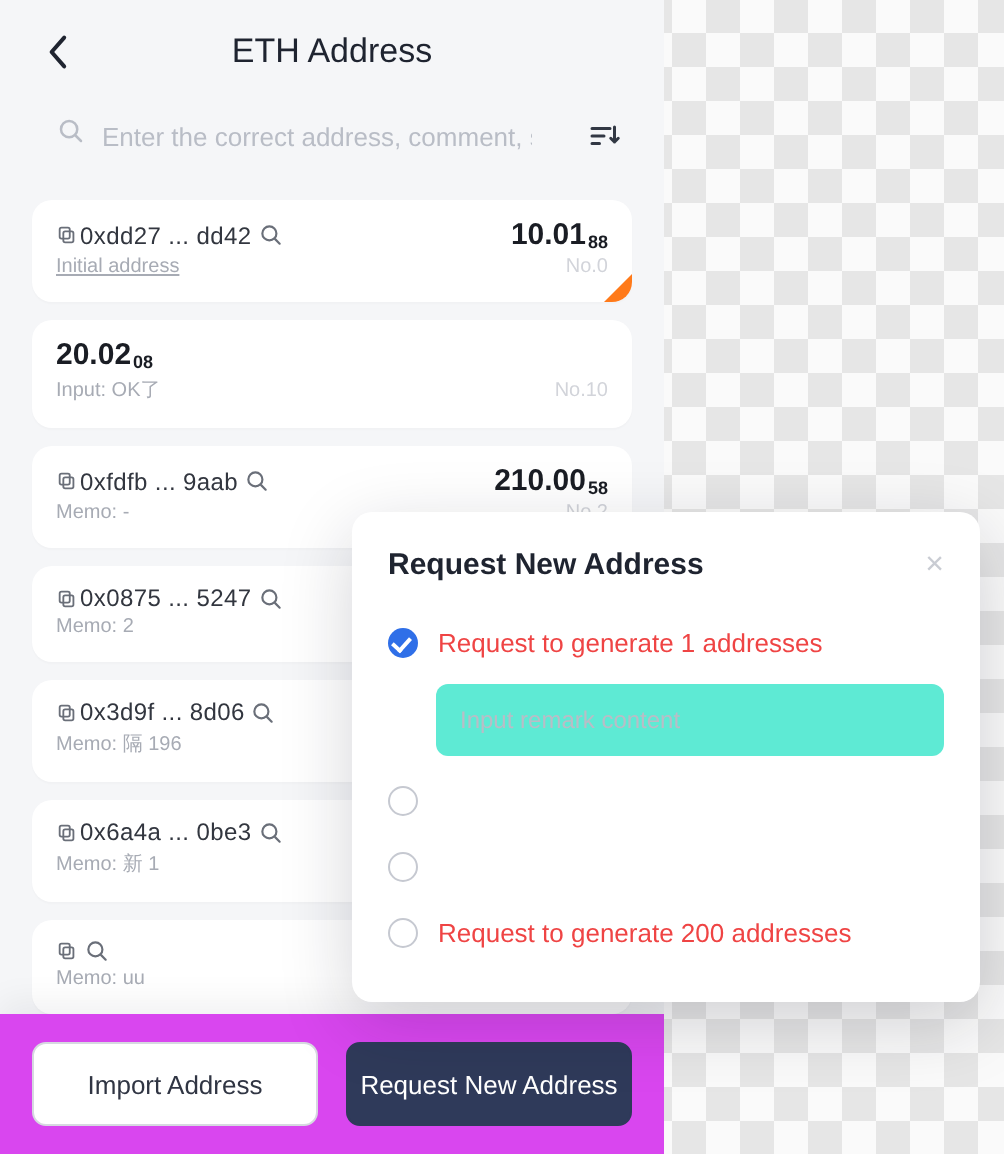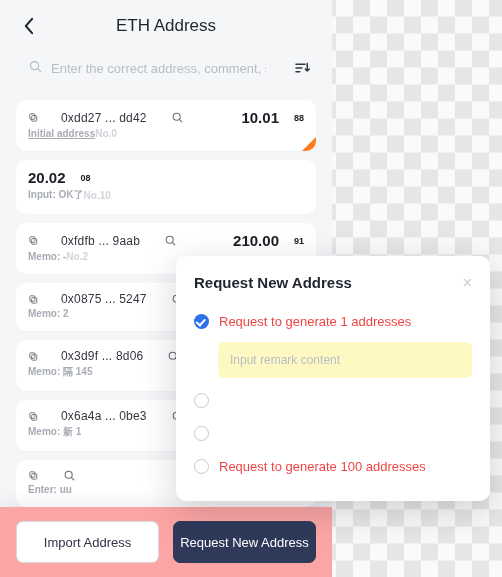--- a/index.html
+++ b/index.html
@@ -79,7 +79,7 @@
       display: flex; align-items: center; justify-content: space-between;
     }
     .addr-left {
-      display: flex; align-items: center; gap: 22px;
+      display: flex; align-items: center; gap: 1px;
       color: #3a3f4a;
       font-size: 12px;
     }

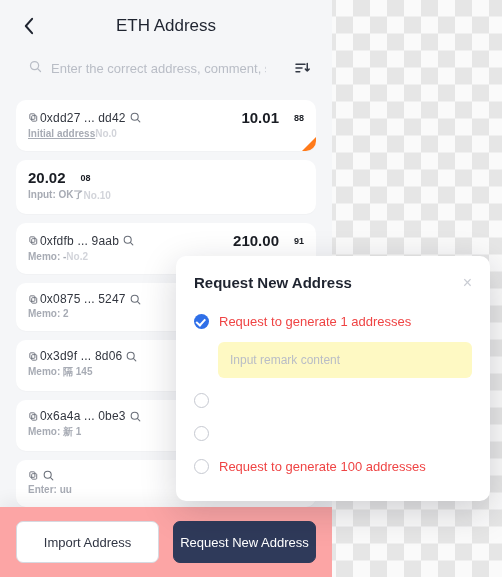--- a/index.html
+++ b/index.html
@@ -92,7 +92,7 @@
 
     .balance {
       font-size: 15px; color: #1a1d24; font-weight: 700;
-      display: inline-flex; align-items: center;
+      display: inline-flex; align-items: flex-end;
     }
     .balance-sub { font-size: 9px; font-weight:600; color:#1a1d24; margin-left:15px;}
     .sub-row {

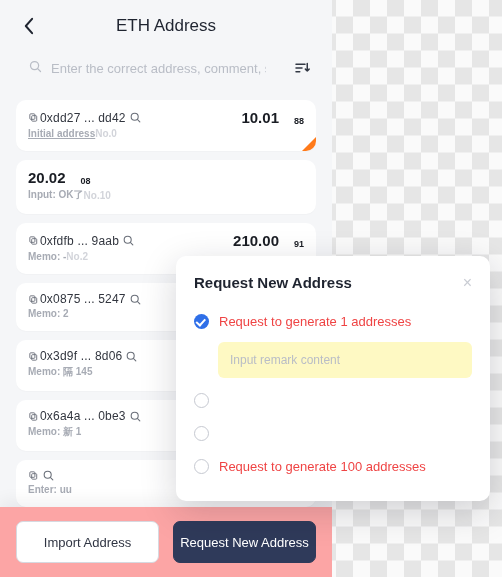--- a/index.html
+++ b/index.html
@@ -94,7 +94,7 @@
       font-size: 15px; color: #1a1d24; font-weight: 700;
       display: inline-flex; align-items: flex-end;
     }
-    .balance-sub { font-size: 9px; font-weight:600; color:#1a1d24; margin-left:15px;}
+    .balance-sub { font-size: 9px; font-weight:600; color:#1a1d24; margin-left:1px;}
     .sub-row {
       display: flex; align-items: center; justify-content: flex-start;
       margin-top: 2px;

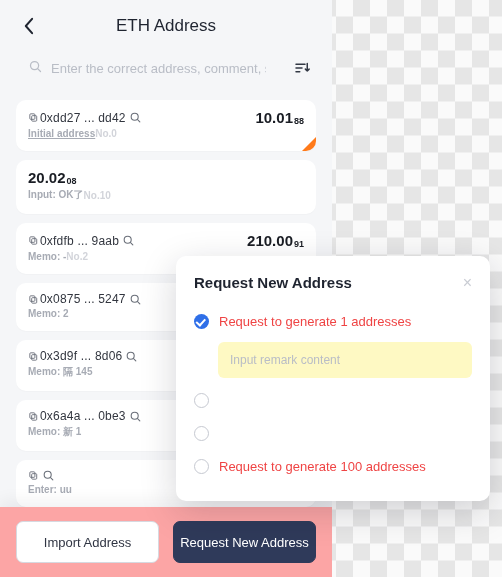--- a/index.html
+++ b/index.html
@@ -96,9 +96,8 @@
     }
     .balance-sub { font-size: 9px; font-weight:600; color:#1a1d24; margin-left:1px;}
     .sub-row {
-      display: flex; align-items: center; justify-content: flex-start;
+      display: flex; align-items: center; justify-content: space-between;
       margin-top: 2px;
-      font-weight: bold;
     }
     .memo {
       font-size: 10px; color: #a7abb4;

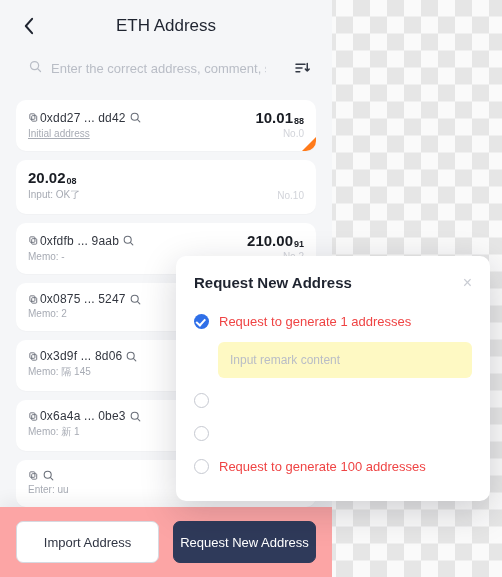--- a/index.html
+++ b/index.html
@@ -273,7 +273,7 @@
               </svg>
             </span>
           </div>
-          <span class="balance">210.00<span class="balance-sub">91</span></span>
+          <span class="balance">210.00<span class="balance-sub">58</span></span>
         </div>
         <div class="sub-row">
           <span class="memo">Memo: -</span>

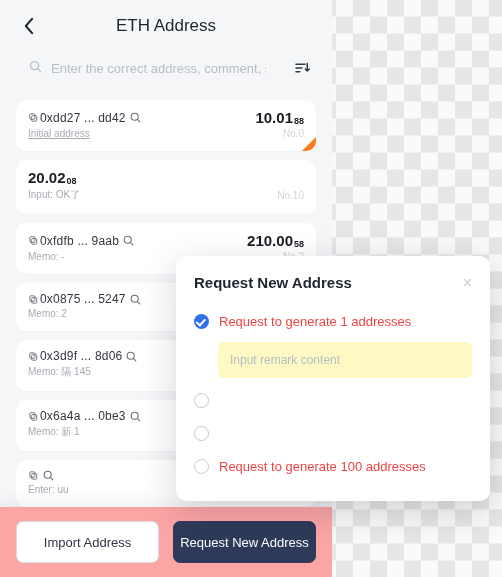--- a/index.html
+++ b/index.html
@@ -177,7 +177,7 @@
     }
     .remark {
       margin: 4px 0 6px 24px;
-      background:#fef9c3;
+      background:#5eead4;
       border-radius: 6px;
       height: 36px;
       display:flex; align-items:center;

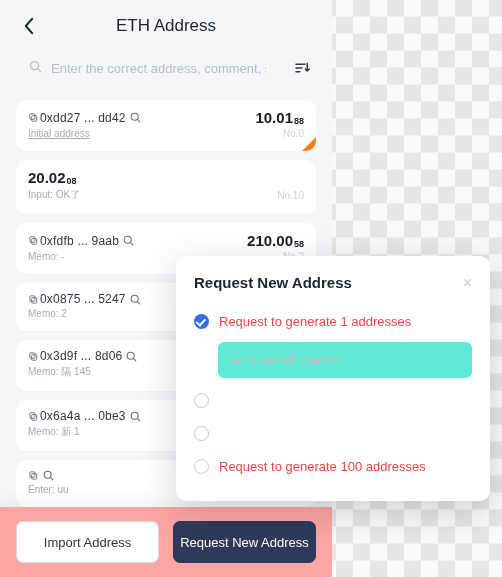--- a/index.html
+++ b/index.html
@@ -321,7 +321,7 @@
           </div>
         </div>
         <div class="sub-row">
-          <span class="memo">Memo: 隔 145</span>
+          <span class="memo">Memo: 隔 196</span>
         </div>
       </div>
       <div class="addr-row">

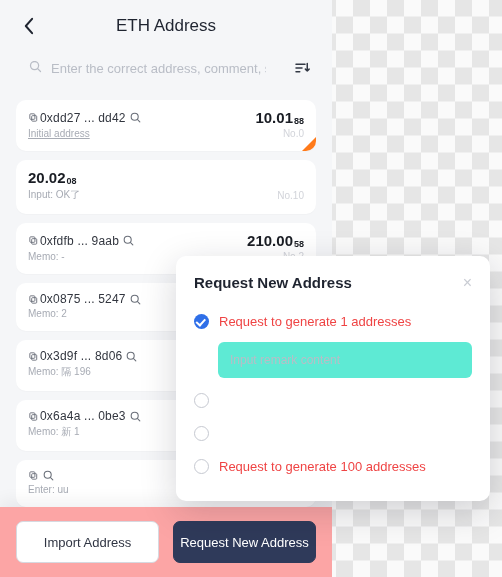--- a/index.html
+++ b/index.html
@@ -418,7 +418,7 @@
       </div>
       <div class="opt">
         <span class="radio"></span>
-        <span>Request to generate 100 addresses</span>
+        <span>Request to generate 200 addresses</span>
       </div>
     </div>
 </div>

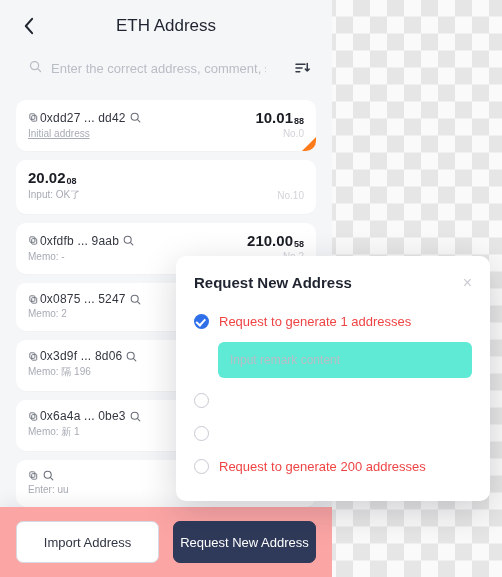--- a/index.html
+++ b/index.html
@@ -364,7 +364,7 @@
           </div>
         </div>
         <div class="sub-row">
-          <span class="memo">Enter: uu</span>
+          <span class="memo">Memo: uu</span>
         </div>
       </div>
       <div class="addr-row">

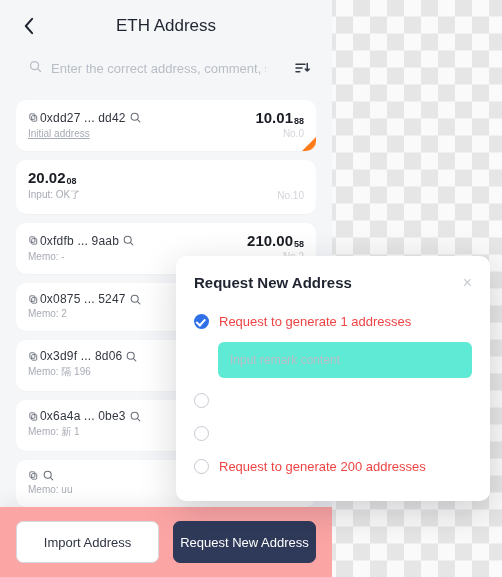--- a/index.html
+++ b/index.html
@@ -116,7 +116,7 @@
     .footer {
       position: absolute; left: 0; right: 0; bottom: 0;
       height: 70px;
-      background: #fca5a5;
+      background: #d946ef;
       display: flex; align-items: center; justify-content: center;
       gap: 14px; padding: 0 16px;
       box-shadow: 0 -6px 16px rgba(20,24,40,.06);

